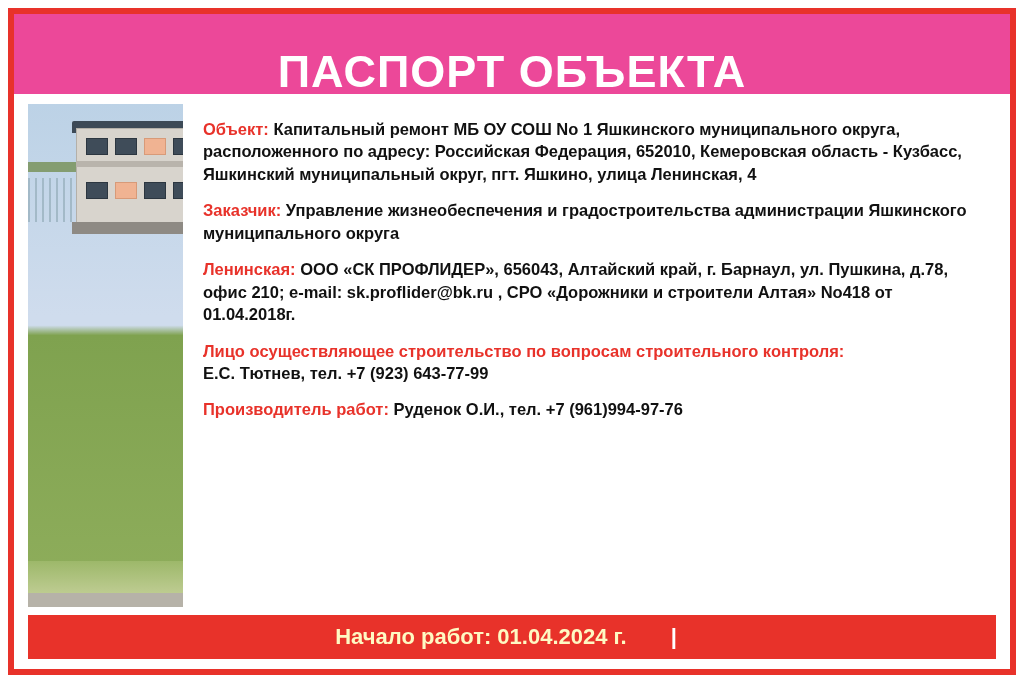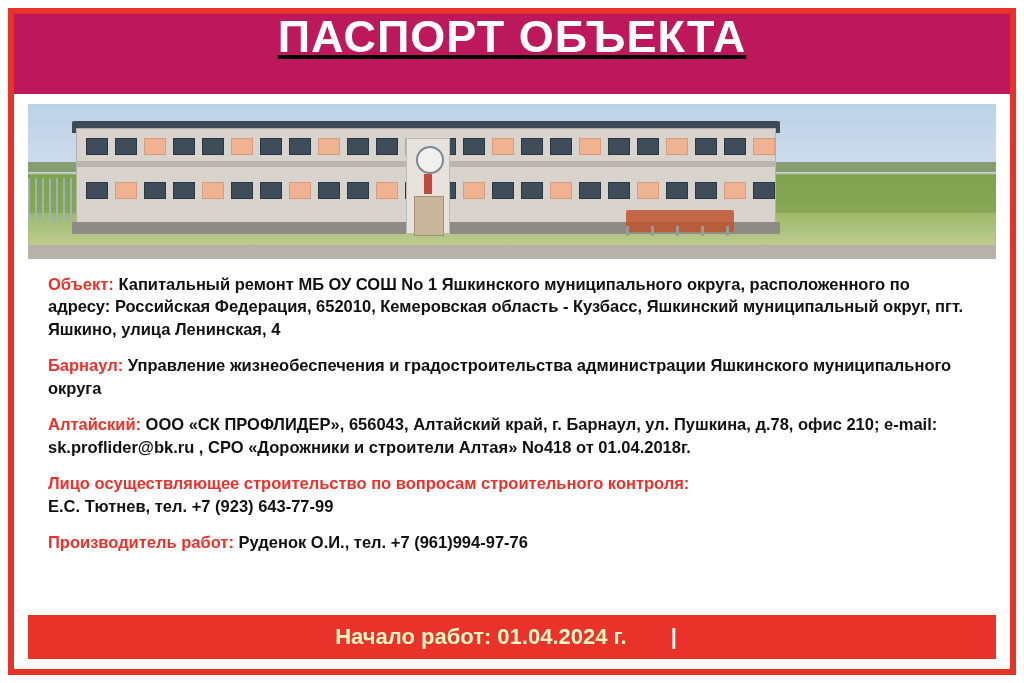--- a/index.html
+++ b/index.html
@@ -29,13 +29,12 @@
 
   
   .header {
-    background: #be185d;
+    background: #ec4899;
     height: 80px;
     flex: 0 0 80px;
     display: flex;
-    align-items: flex-start;
+    align-items: flex-end;
     justify-content: center;
-    text-decoration: underline;
   }
   .header-title {
     color: #ffffff;

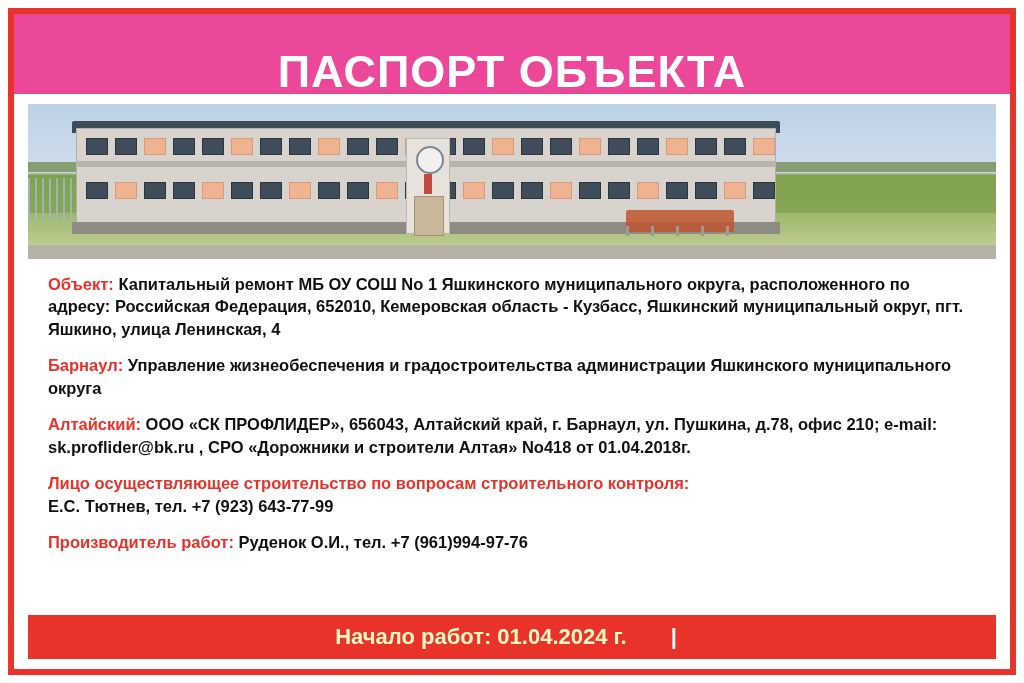--- a/index.html
+++ b/index.html
@@ -51,7 +51,6 @@
     padding: 10px 14px 0 14px;
     box-sizing: border-box;
     display: flex;
-    flex-direction: column;
   }
 
   

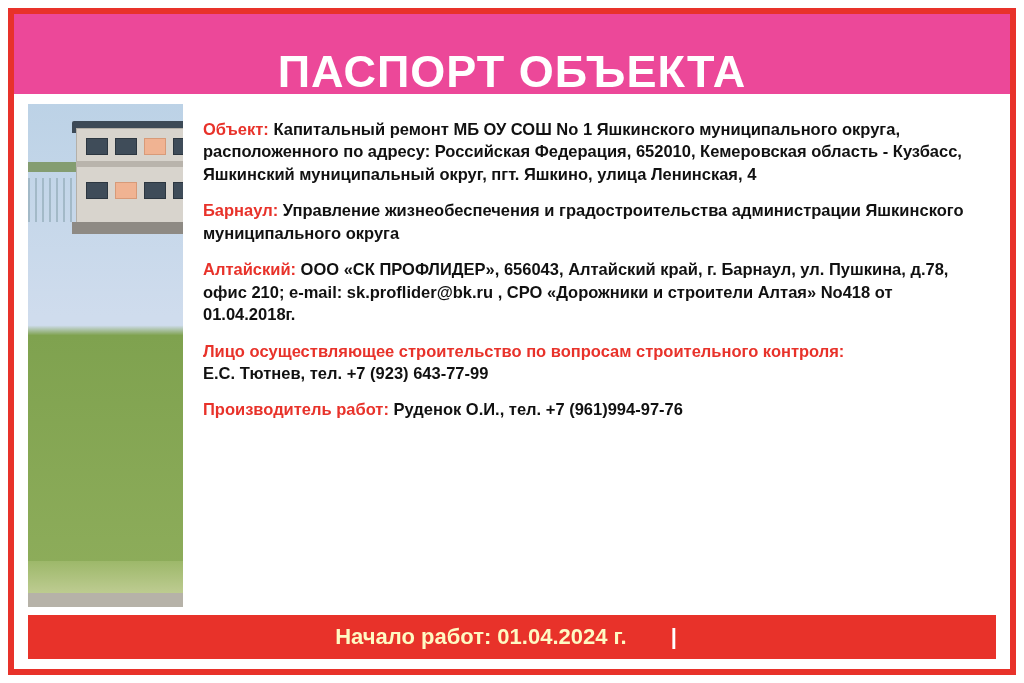--- a/index.html
+++ b/index.html
@@ -346,7 +346,7 @@
       </p>
 
       <p class="para">
-        <span class="lbl">Барнаул:</span><span> Управление жизнеобеспечения и градостроительства администрации Яшкинского муниципального округа</span>
+        <span class="lbl">Заказчик:</span><span> Управление жизнеобеспечения и градостроительства администрации Яшкинского муниципального округа</span>
       </p>
 
       <p class="para">

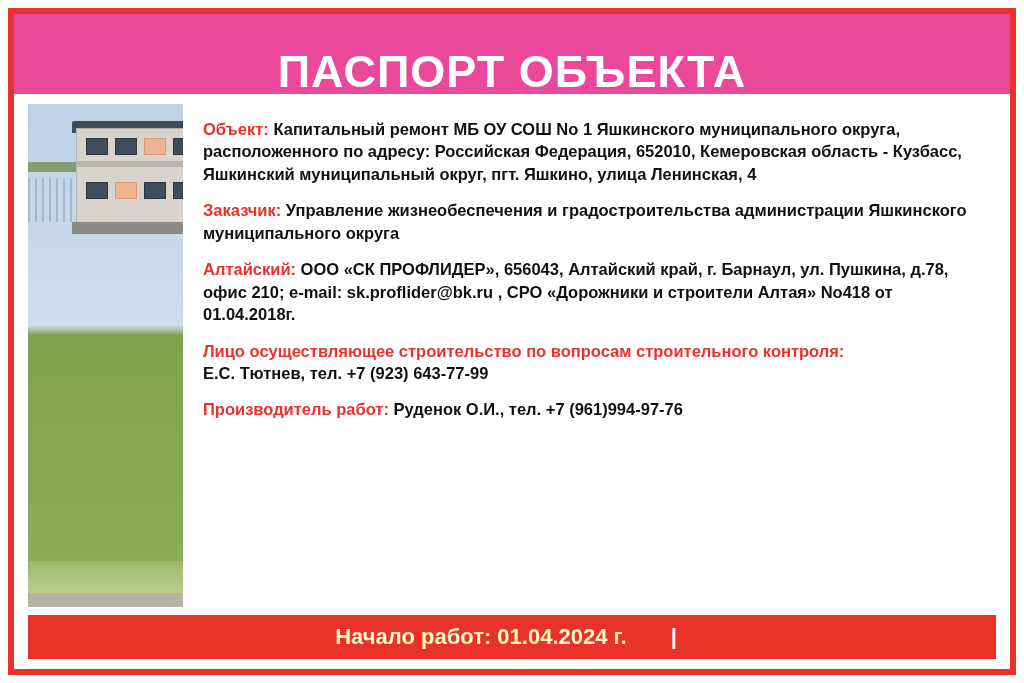--- a/index.html
+++ b/index.html
@@ -350,7 +350,7 @@
       </p>
 
       <p class="para">
-        <span class="lbl">Алтайский:</span><span> ООО «СК ПРОФЛИДЕР», 656043, Алтайский край, г. Барнаул, ул. Пушкина, д.78, офис 210; e-mail: sk.proflider@bk.ru , СРО «Дорожники и строители Алтая» No418 от 01.04.2018г.</span>
+        <span class="lbl">Ленинская:</span><span> ООО «СК ПРОФЛИДЕР», 656043, Алтайский край, г. Барнаул, ул. Пушкина, д.78, офис 210; e-mail: sk.proflider@bk.ru , СРО «Дорожники и строители Алтая» No418 от 01.04.2018г.</span>
       </p>
 
       <p class="para all-red">

